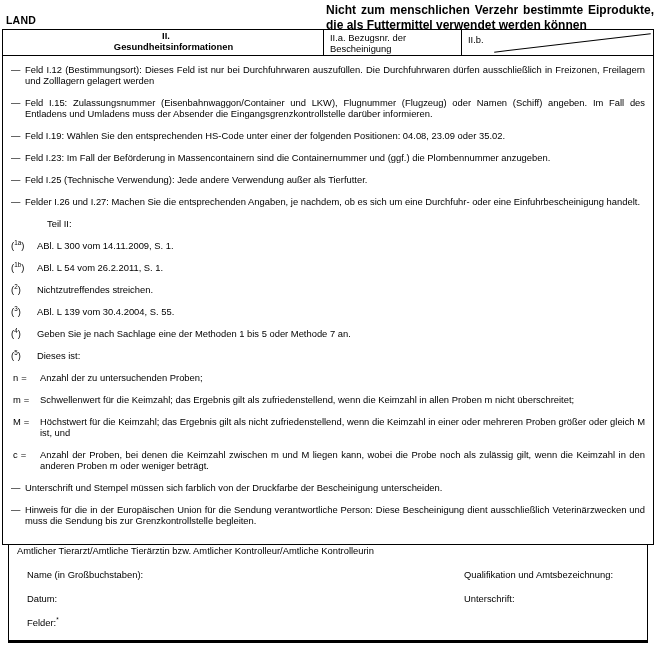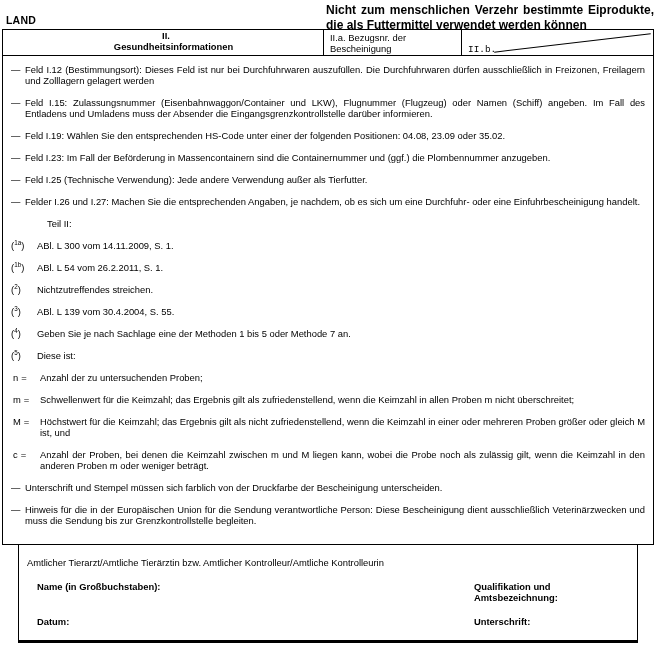--- a/index.html
+++ b/index.html
@@ -40,7 +40,7 @@
   .cell-main { width: 320px; padding-left: 6px; font-weight: bold; flex-direction: column; }
   .cell-main .sec-title { margin-left: 15px; }
   .cell-ref { width: 139px; border-left: 1px solid #000; border-right: 1px solid #000; padding-left: 6px; }
-  .cell-iib { flex: 1; position: relative; padding-left: 6px; align-items: flex-end; padding-top: 4px; font-family: Liberation Mono, monospace; }
+  .cell-iib { flex: 1; position: relative; padding-left: 6px; align-items: flex-start; padding-top: 4px; }
   .cell-iib svg { position: absolute; inset: 0; width: 100%; height: 100%; }
   
   .notes-box {

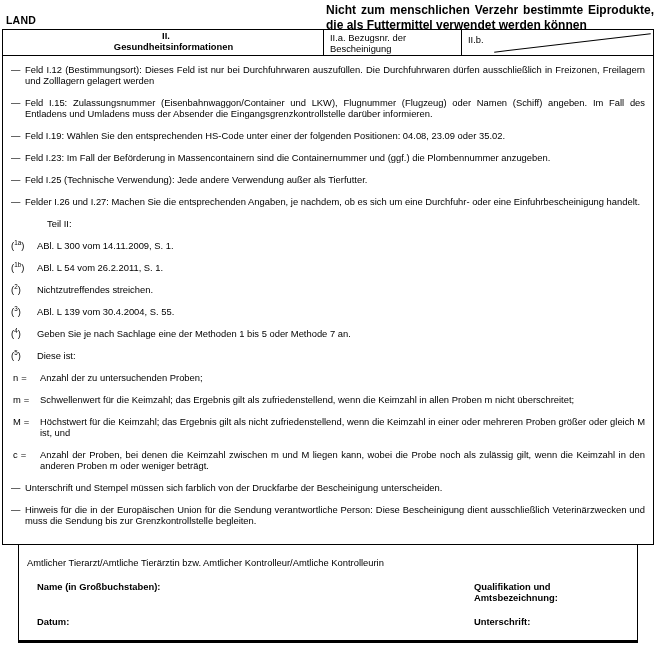--- a/index.html
+++ b/index.html
@@ -149,7 +149,7 @@
     </div>
     <div class="footnote">
       <span class="fn-marker"><span>(</span><sup>5</sup><span>)</span></span>
-      <span>Diese ist:</span>
+      <span>Dieses ist:</span>
     </div>
 
     <div class="def">

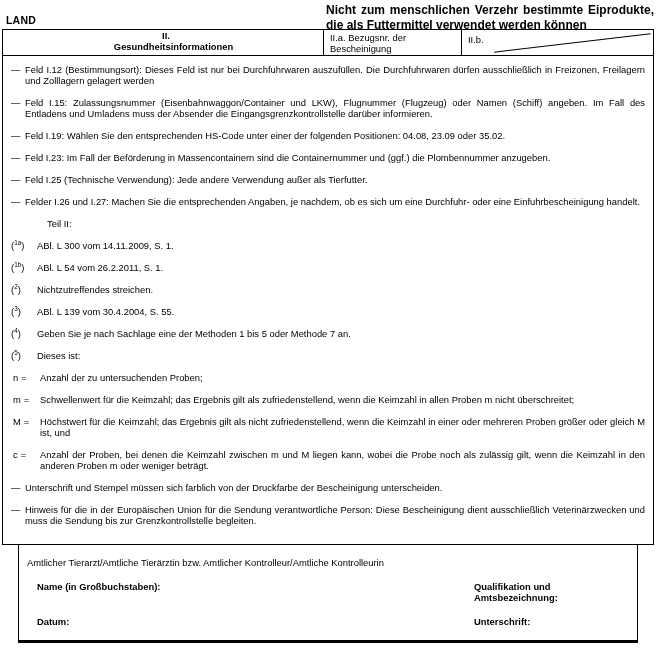--- a/index.html
+++ b/index.html
@@ -61,11 +61,11 @@
   .def .def-eq { margin-left: 3px; }
   
   .sig-box {
-    margin: 0 18px; margin-top: -1px;
+    margin: 0 8px; margin-top: -1px;
     border: 1px solid #000;
     border-bottom: 3px solid #000;
     height: 99px;
-    padding: 12px 8px 0 8px;
+    padding: 0 8px 0 8px;
     overflow: hidden;
   }
   .sig-title { margin-bottom: 13px; }

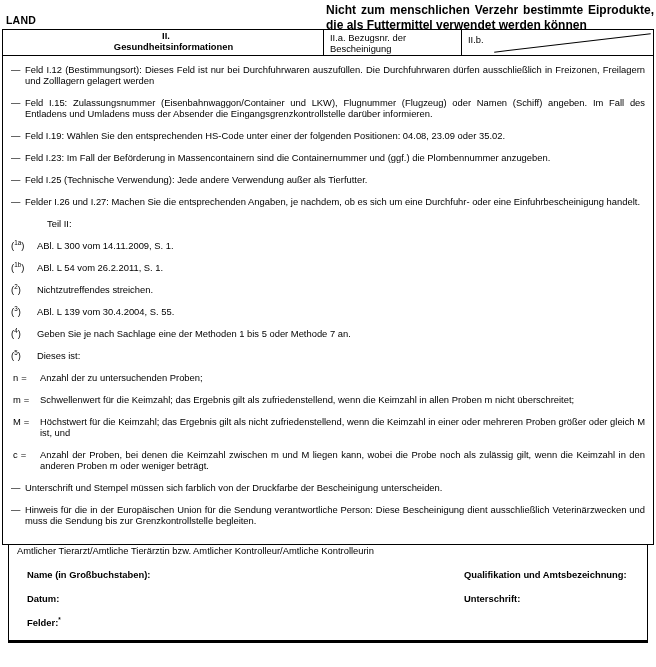--- a/index.html
+++ b/index.html
@@ -69,7 +69,7 @@
     overflow: hidden;
   }
   .sig-title { margin-bottom: 13px; }
-  .sig-row { display: grid; grid-template-columns: 447px 1fr; margin-bottom: 13px; font-weight: bold; }
+  .sig-row { display: grid; grid-template-columns: 447px 1fr; margin-bottom: 13px; }
   .sig-row .lbl-left { padding-left: 10px; }
 </style>
 </head>

